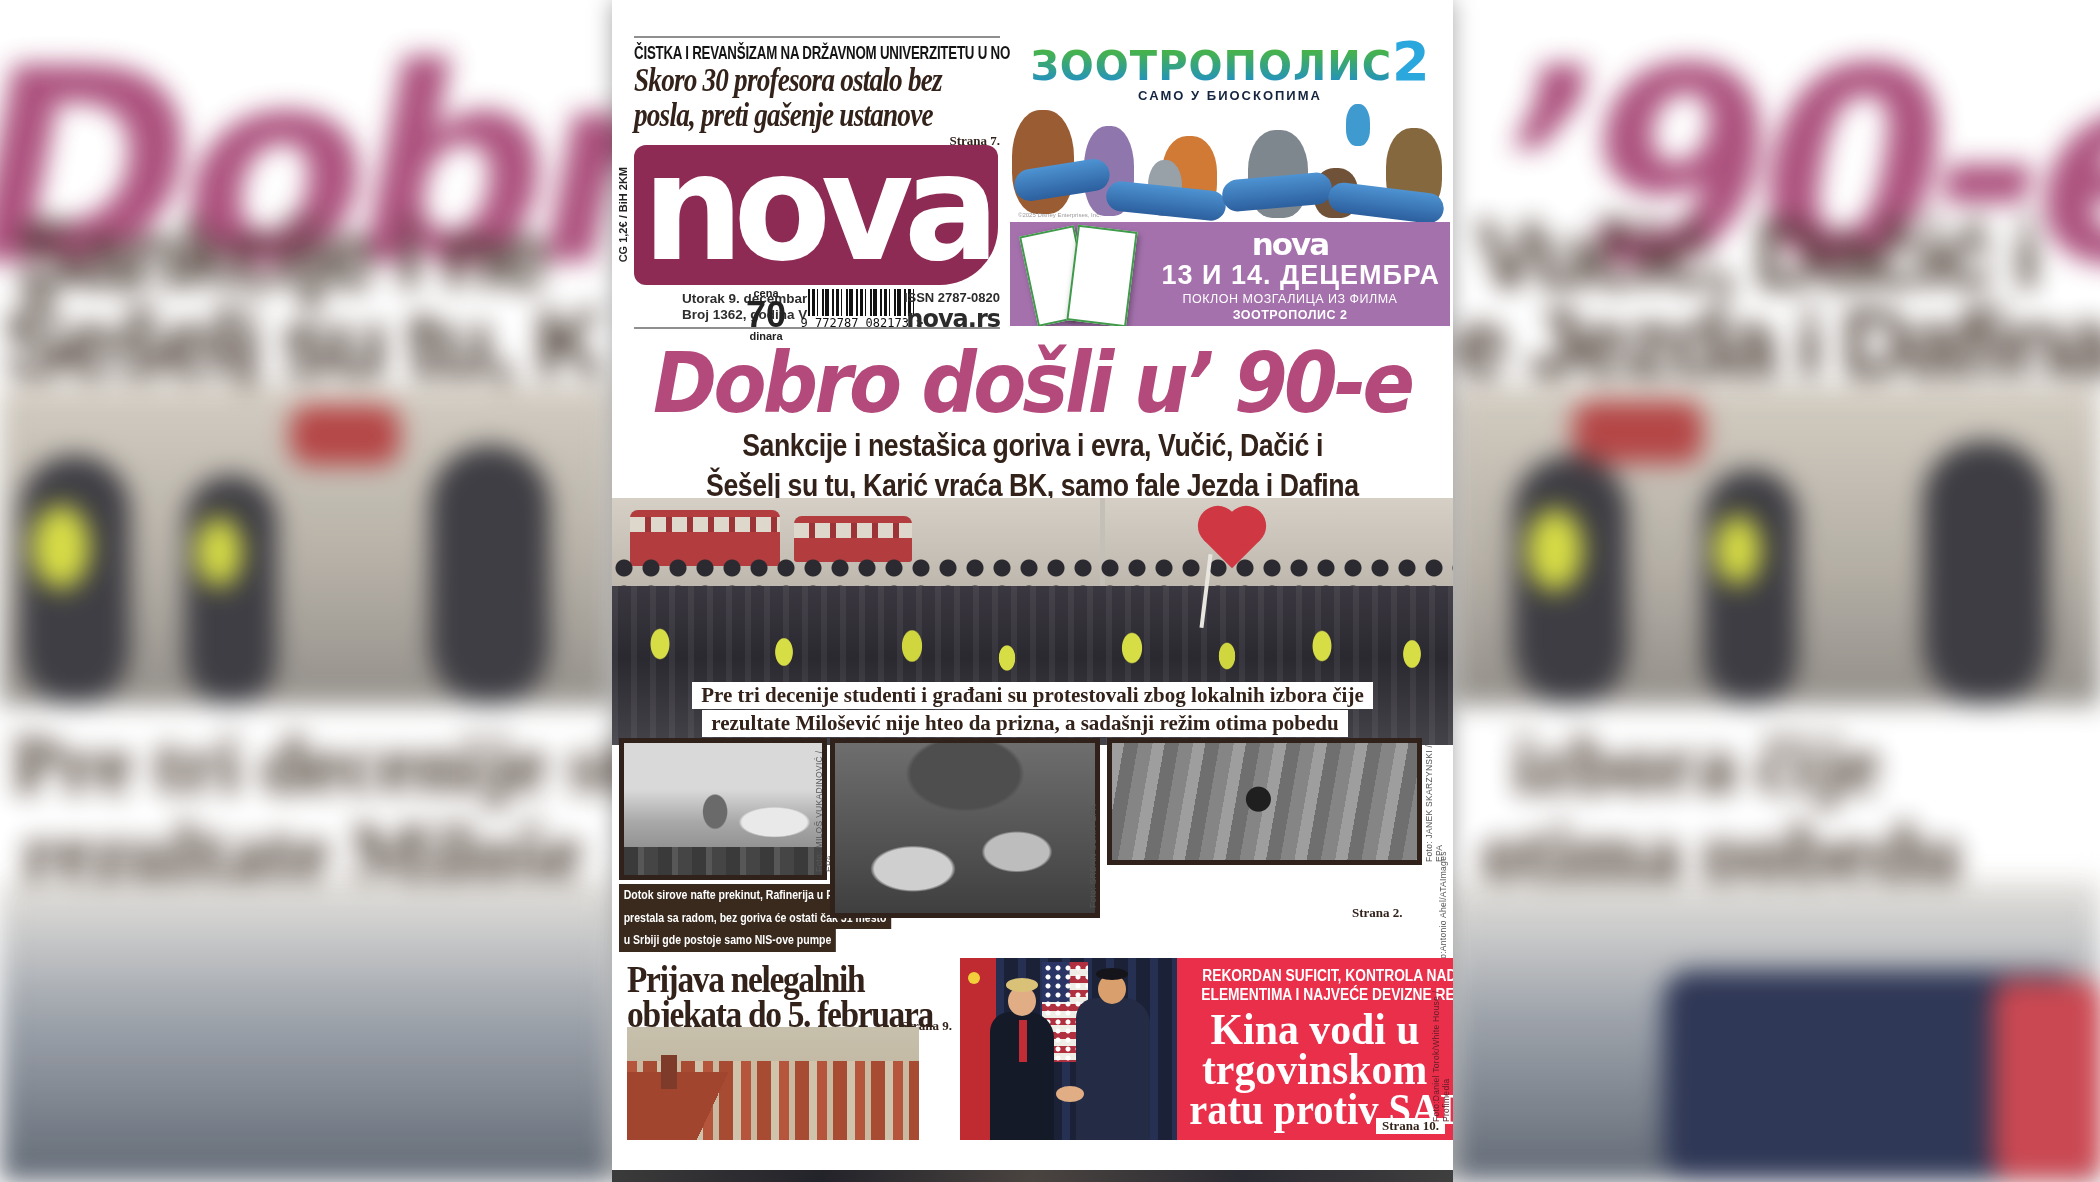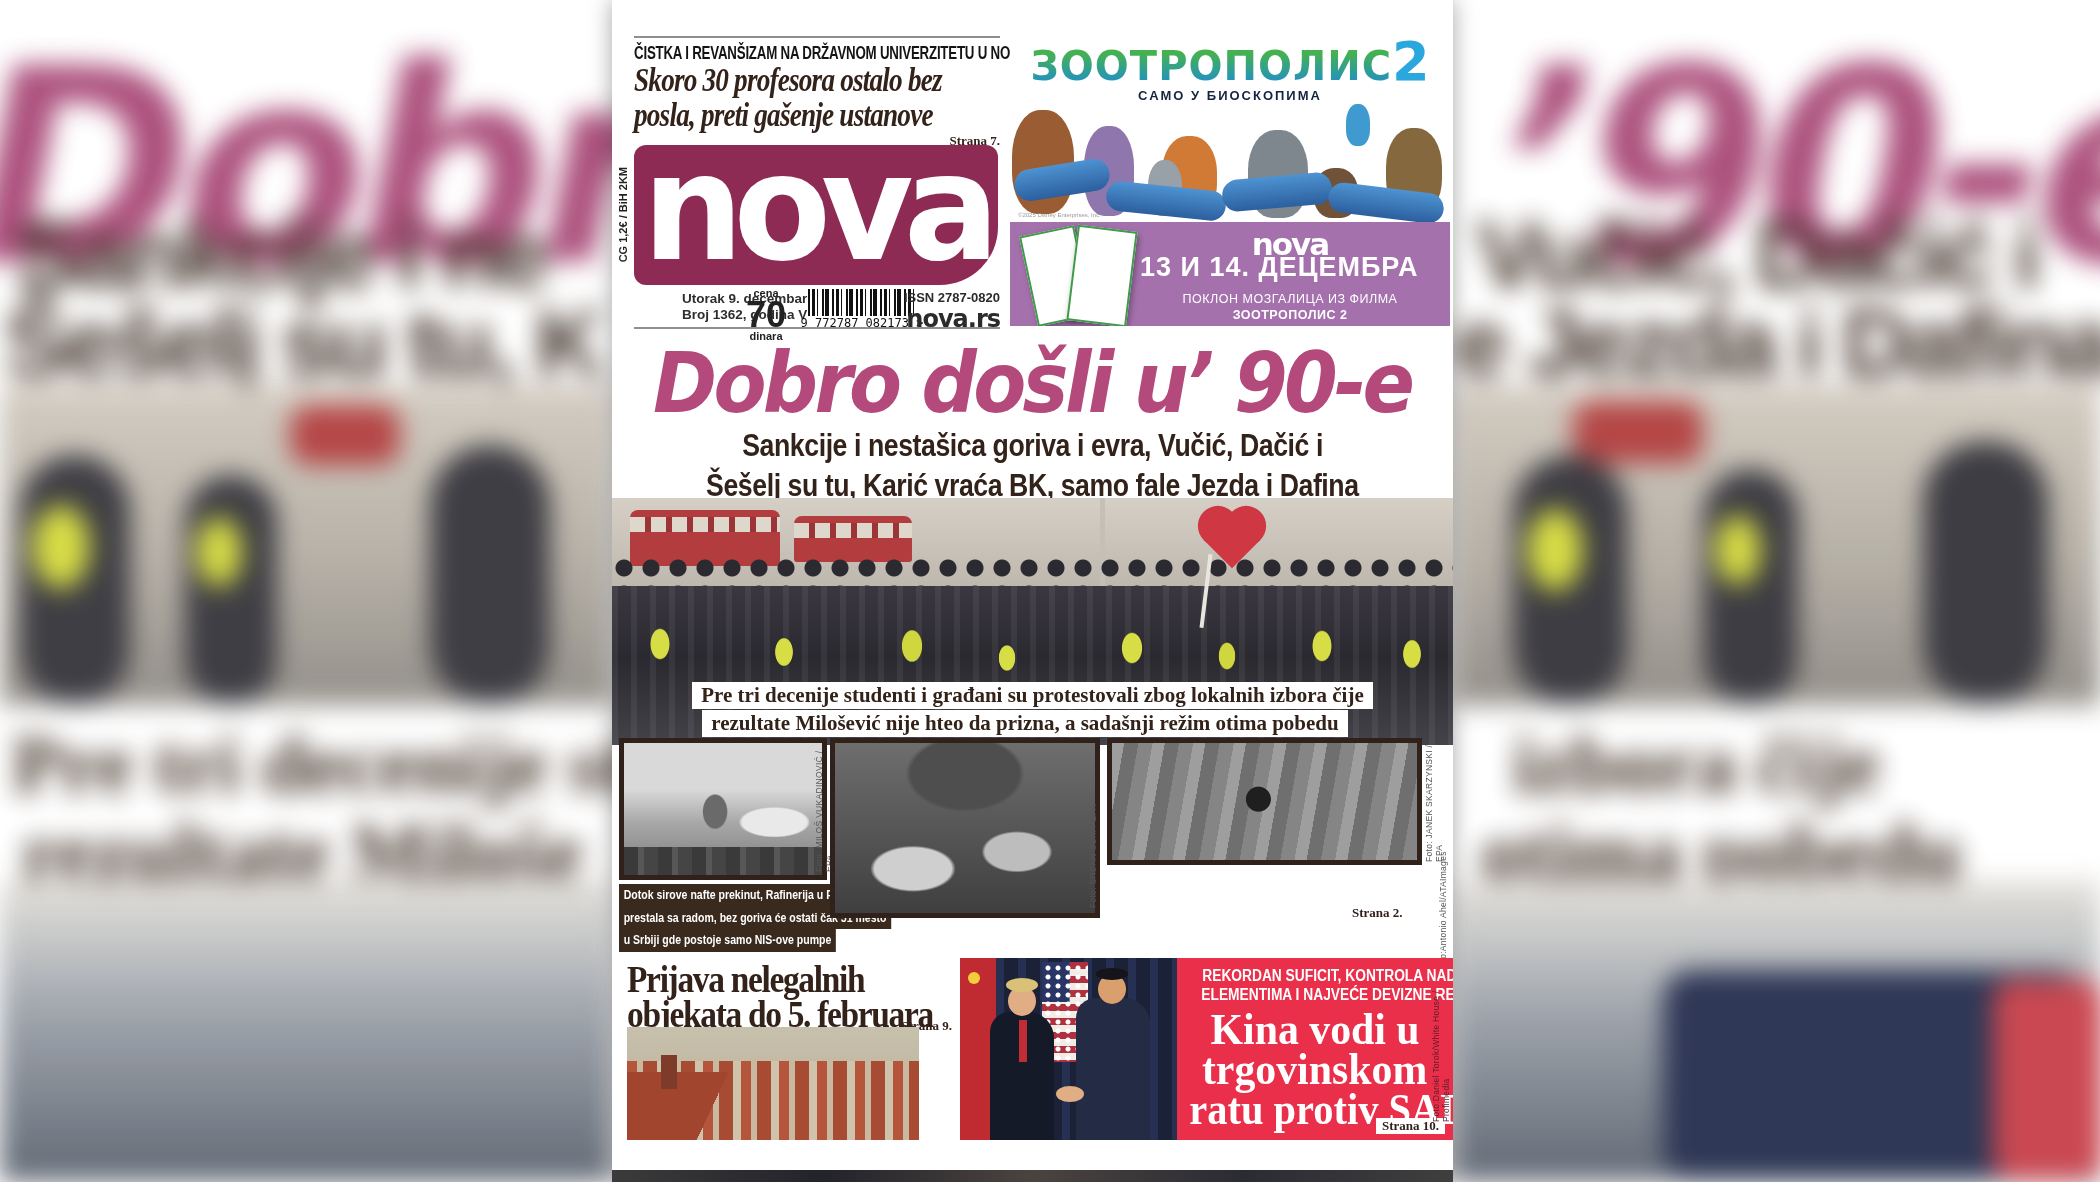--- a/index.html
+++ b/index.html
@@ -256,7 +256,7 @@
         <div class="abs brochure" style="left:18px;top:8px;width:52px;height:88px;transform:rotate(-12deg);"></div>
         <div class="abs brochure" style="left:62px;top:6px;width:56px;height:92px;transform:rotate(7deg);"></div>
         <div class="abs band-logo" style="left:130px;top:4px;width:300px;text-align:center;">nova</div>
-        <div class="abs band-dates" style="left:130px;top:30px;width:300px;text-align:left;">13 И 14. ДЕЦЕМБРА</div>
+        <div class="abs band-dates" style="left:130px;top:38px;width:300px;text-align:right;">13 И 14. ДЕЦЕМБРА</div>
         <div class="abs band-gift" style="left:130px;top:70px;width:300px;text-align:center;">ПОКЛОН МОЗГАЛИЦА ИЗ ФИЛМА</div>
         <div class="abs band-gift" style="left:130px;top:86px;width:300px;text-align:center;font-weight:bold;">ЗООТРОПОЛИС 2</div>
       </div>

